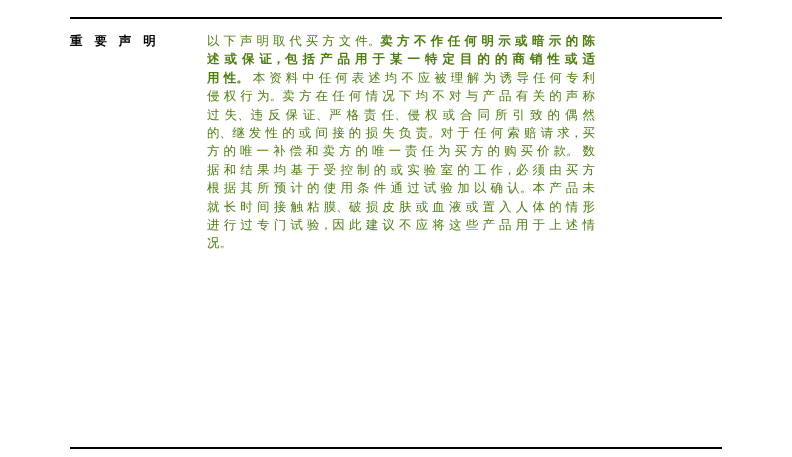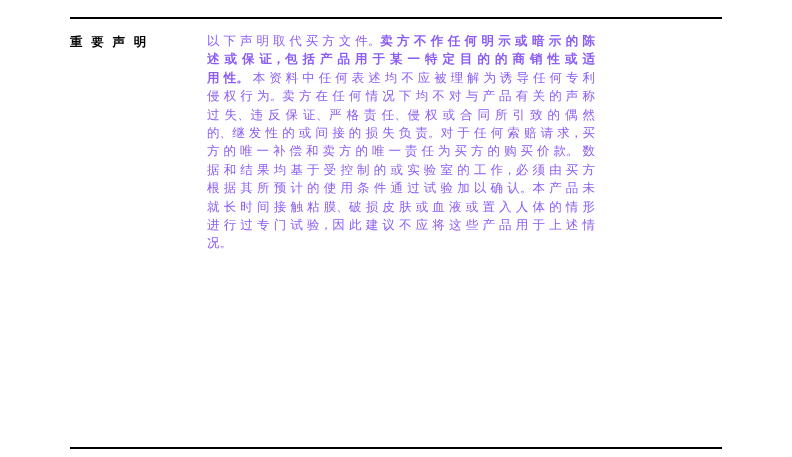--- a/index.html
+++ b/index.html
@@ -47,6 +47,7 @@
     letter-spacing: 2.2px;
     line-height: 18px;
     color: #000000;
+    font-family: Liberation Mono, monospace;
   }
   .body-col {
     position: absolute;

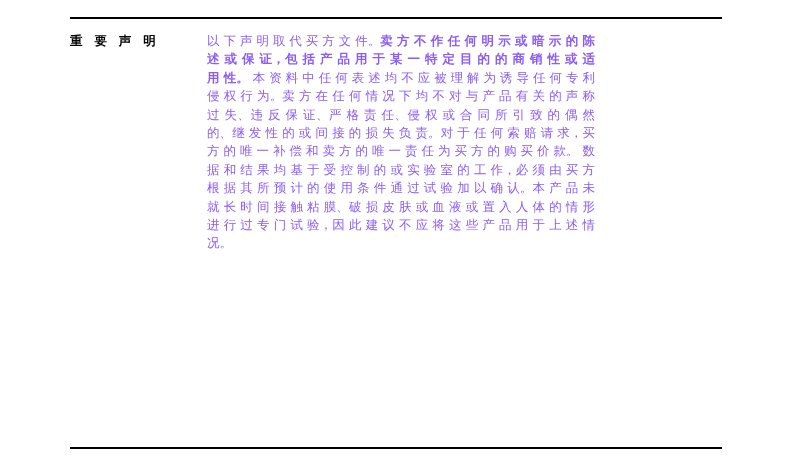--- a/index.html
+++ b/index.html
@@ -60,7 +60,7 @@
     line-height: 18.4px;
     text-align: justify;
     text-justify: inter-ideograph;
-    color: #8b5cf6;
+    color: #4d7c0f;
     margin: 0;
   }
   .para .b {

